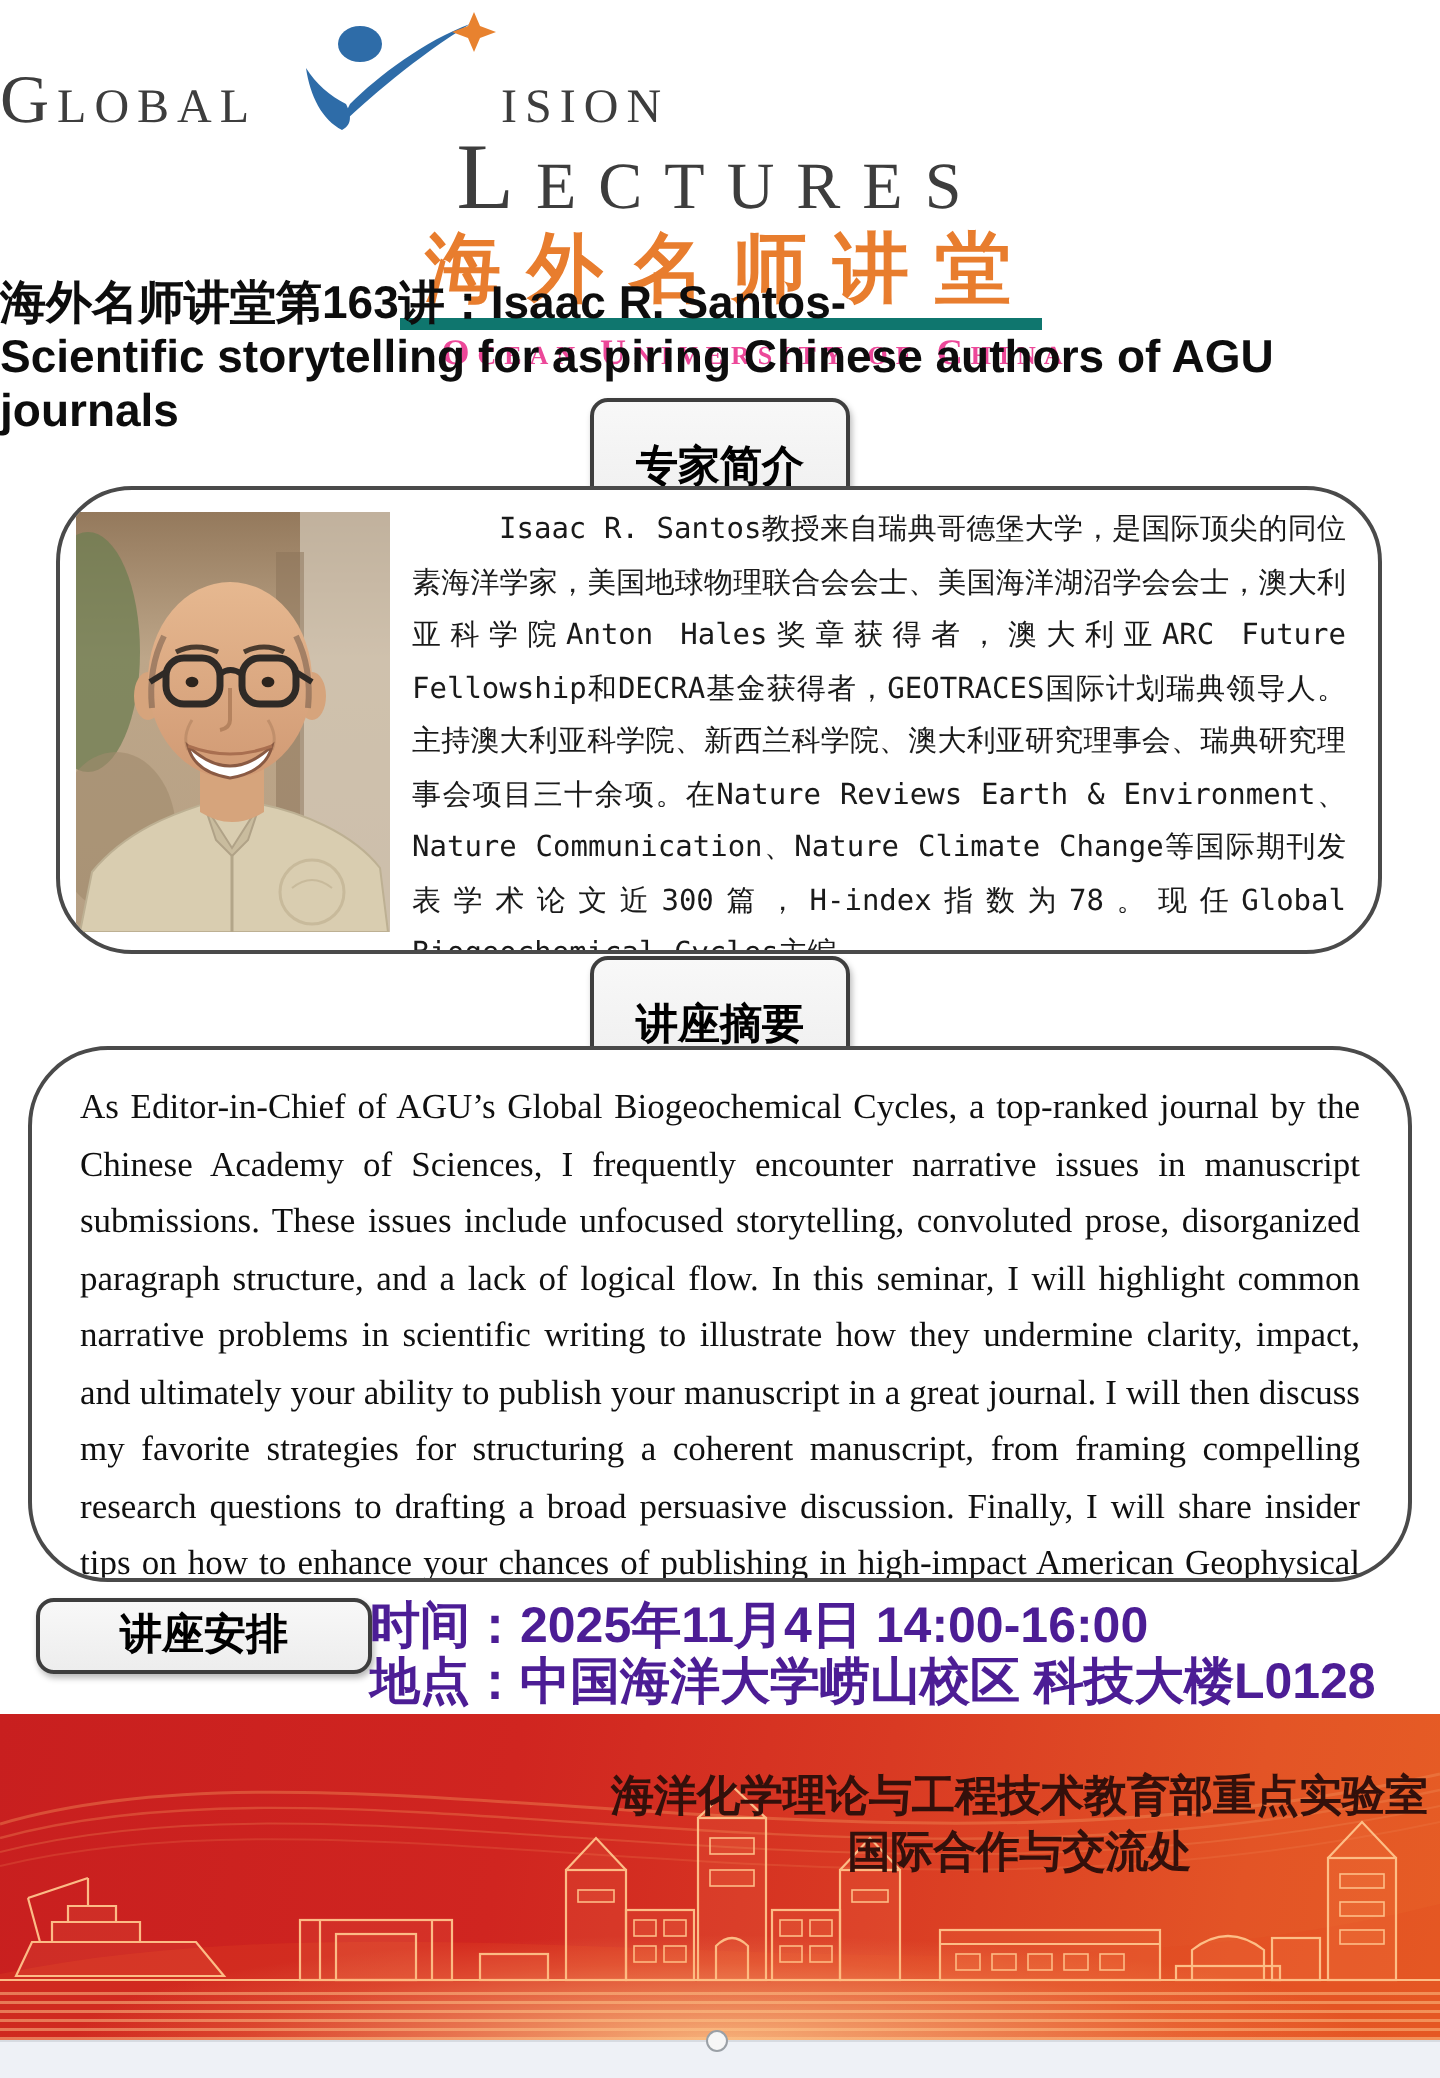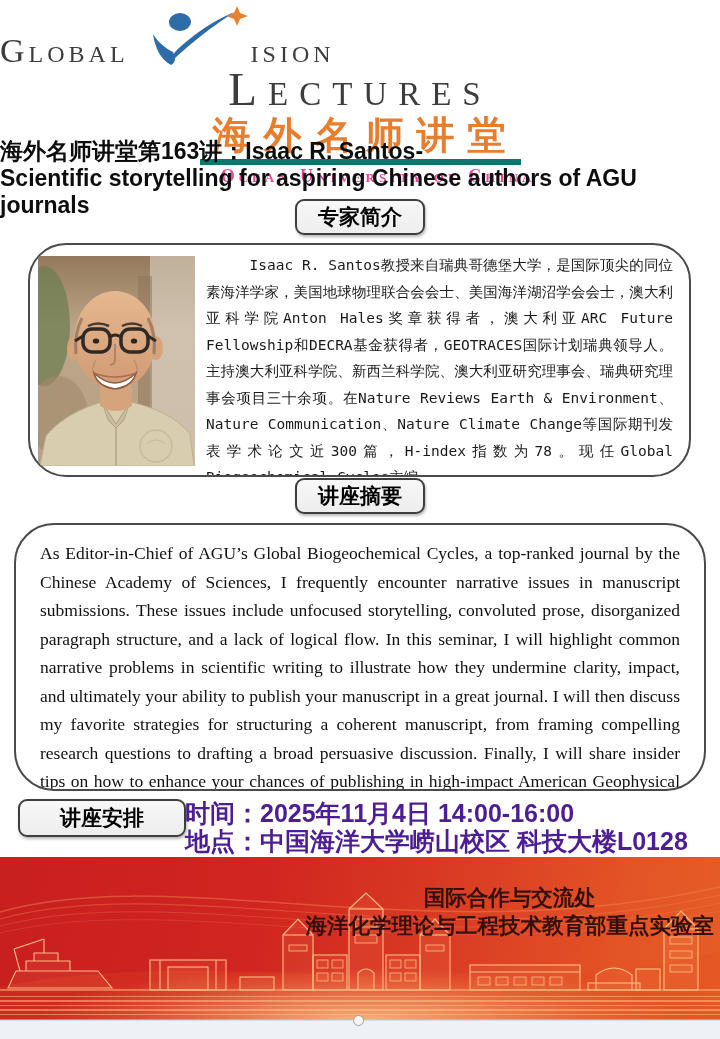--- a/index.html
+++ b/index.html
@@ -24,7 +24,7 @@
     font-size:23px;font-weight:bold;color:#0d0d0d;line-height:27px;}
   
   .pill{position:absolute;background:linear-gradient(#f8f8f8,#ededed);
-    border:2px solid #3e3e3e;border-radius:9px;padding:3px 21px;
+    border:2px solid #3e3e3e;border-radius:9px;padding:20px 21px;
     font-size:21px;font-weight:bold;color:#000;box-shadow:1px 2px 3px rgba(0,0,0,.28);
     line-height:26px;white-space:nowrap;}
   .centered{left:50%;transform:translateX(-50%);}

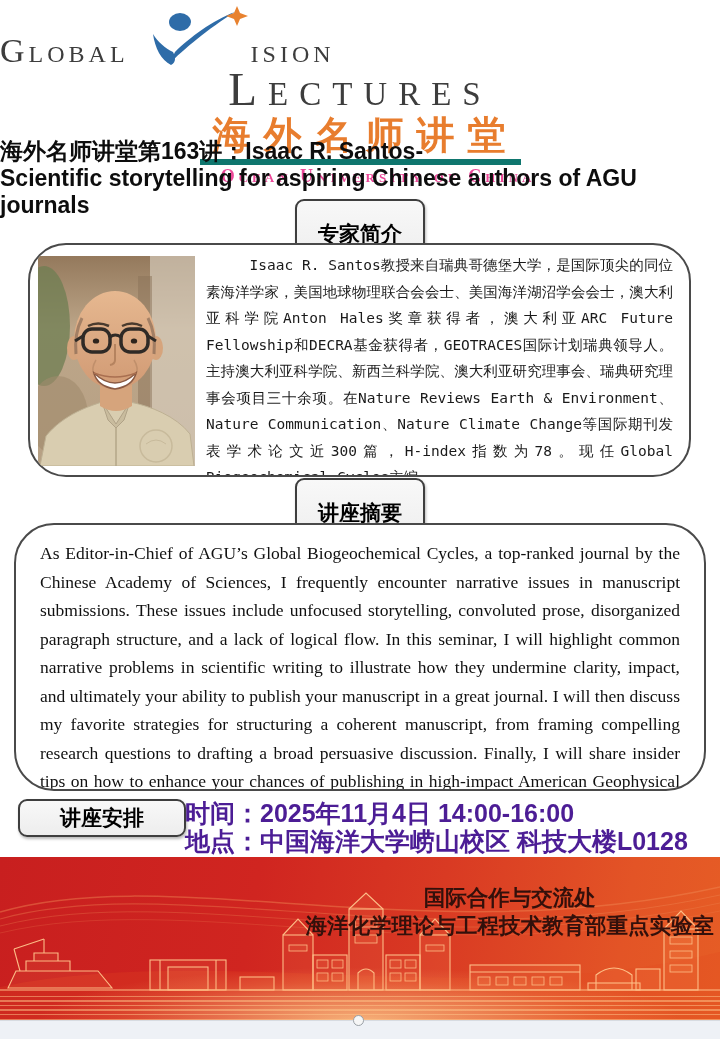--- a/index.html
+++ b/index.html
@@ -236,8 +236,8 @@
   <div class="banner-glow"></div>
   <div class="banner-steps"></div>
   <div class="banner-orgs">
+    <div>海洋化学理论与工程技术教育部重点实验室</div>
     <div>国际合作与交流处</div>
-    <div>海洋化学理论与工程技术教育部重点实验室</div>
   </div>
 </div>
 

